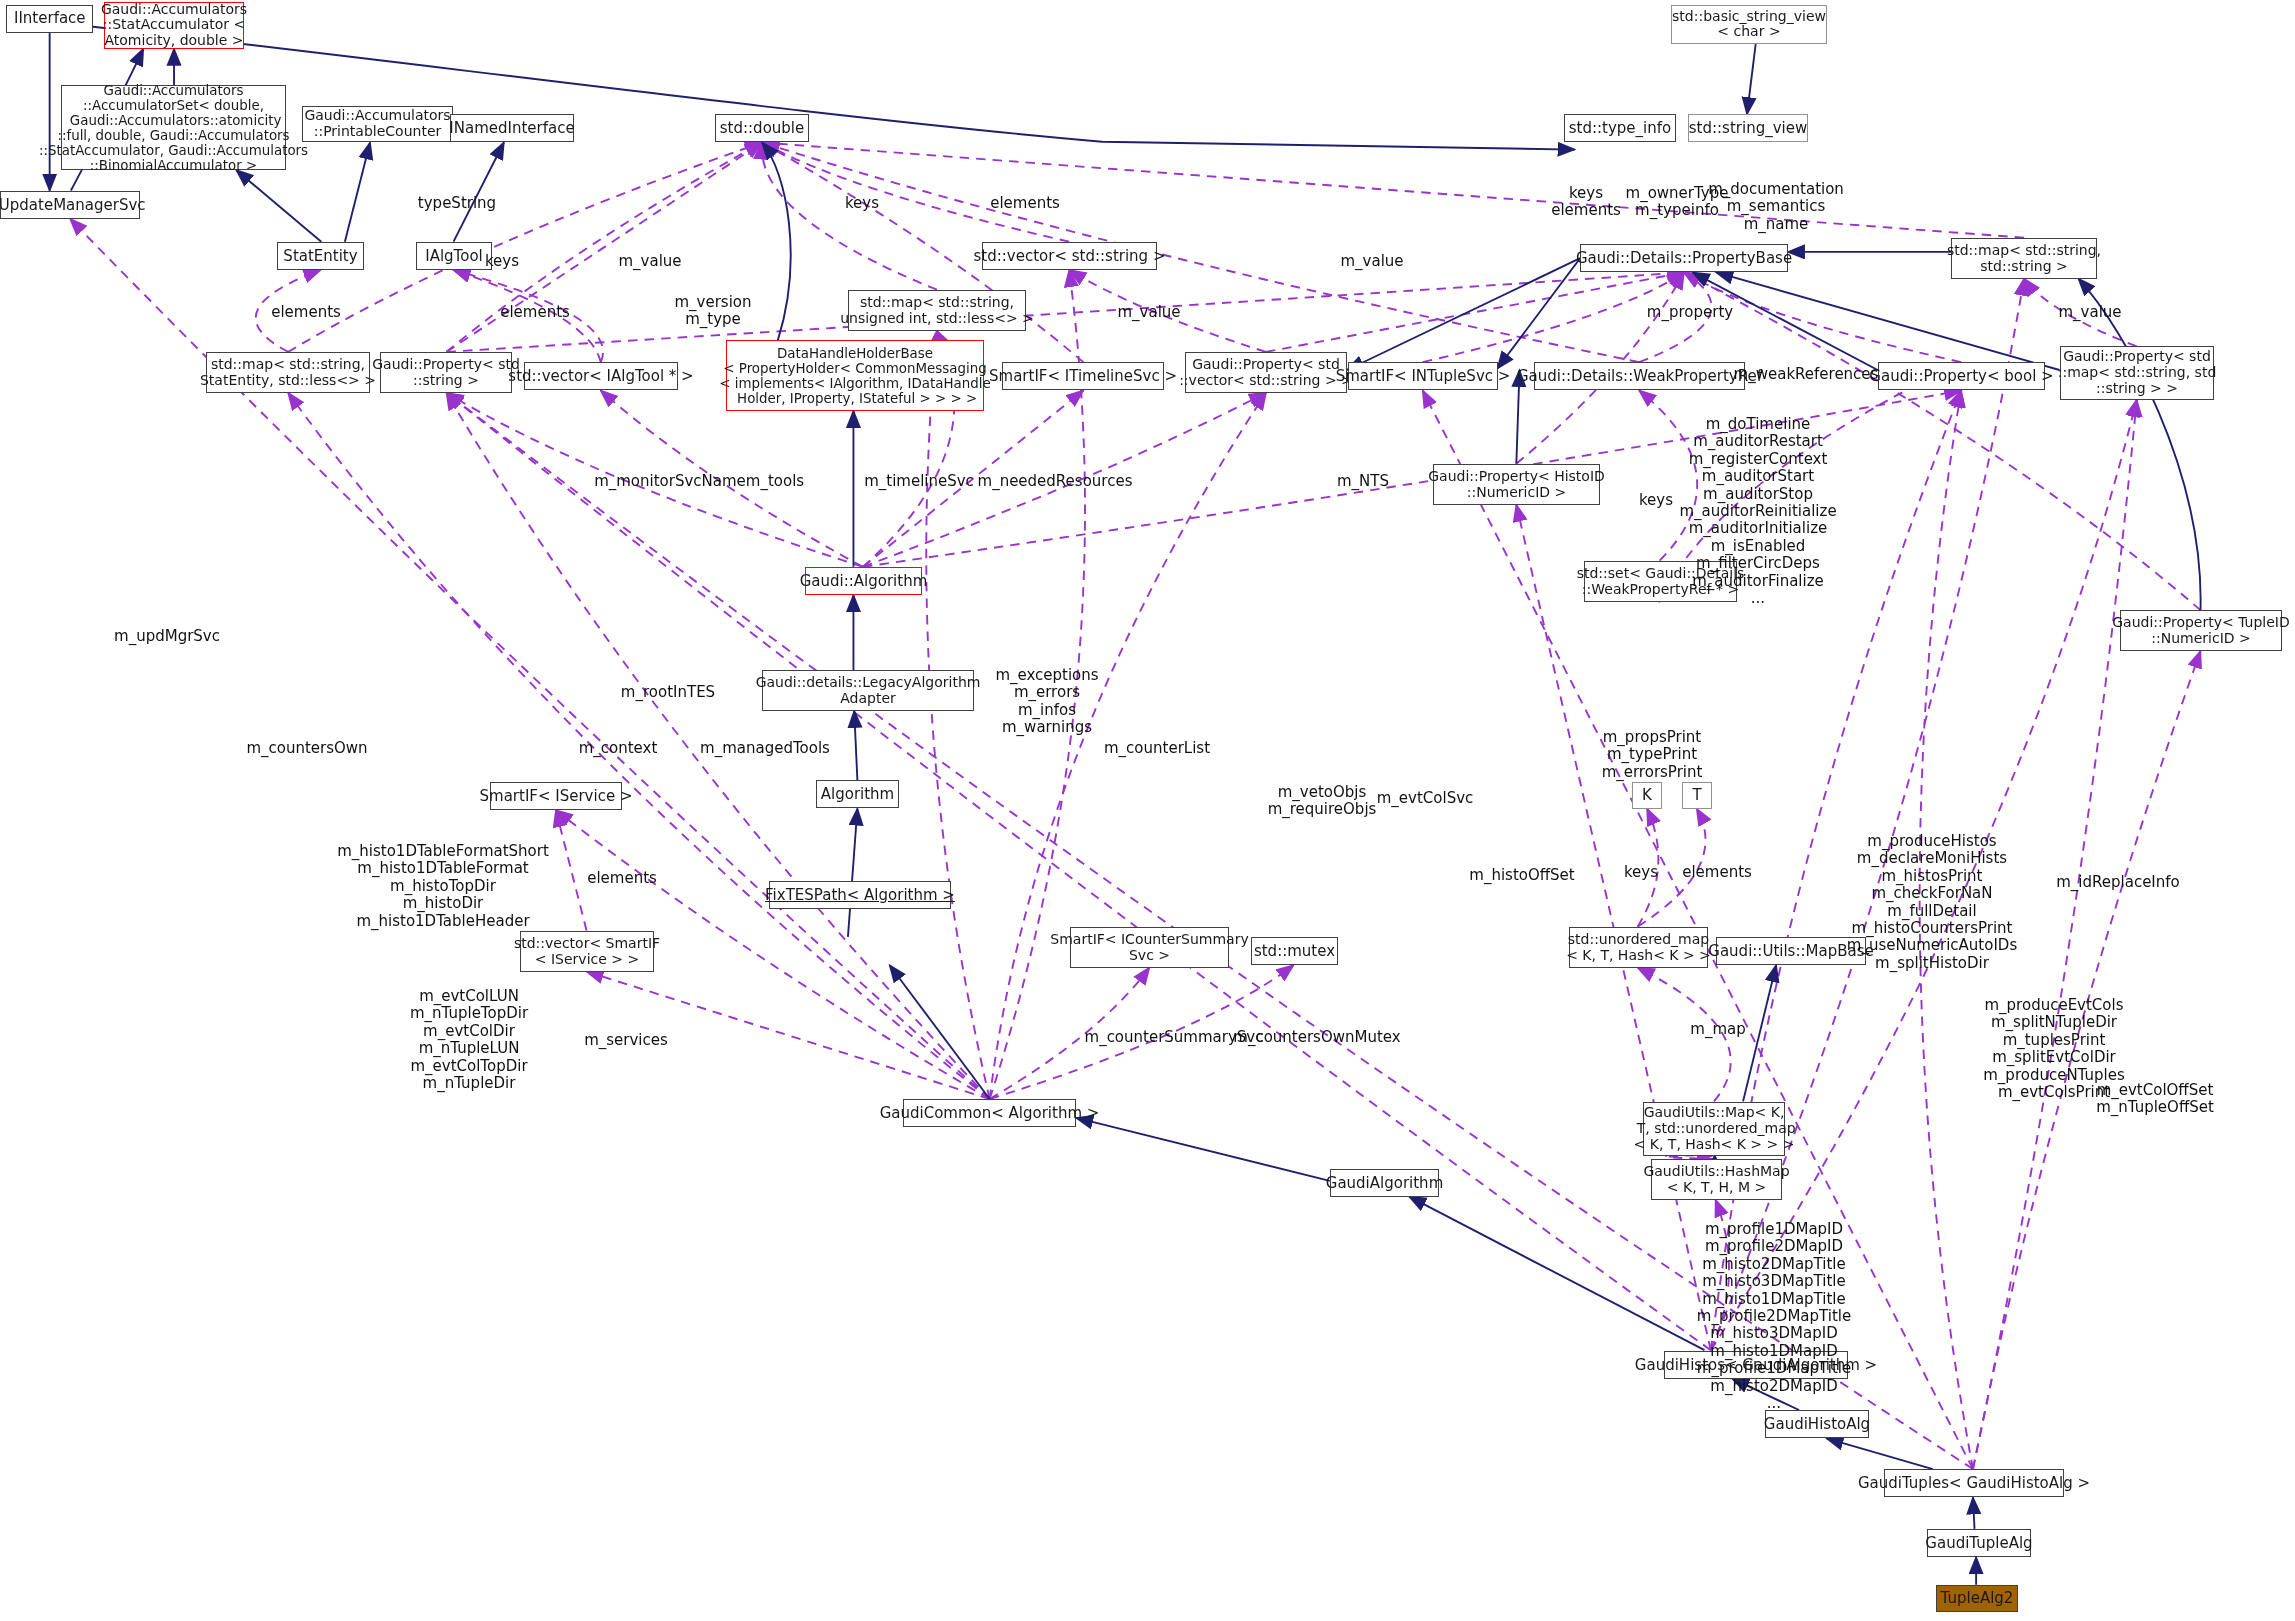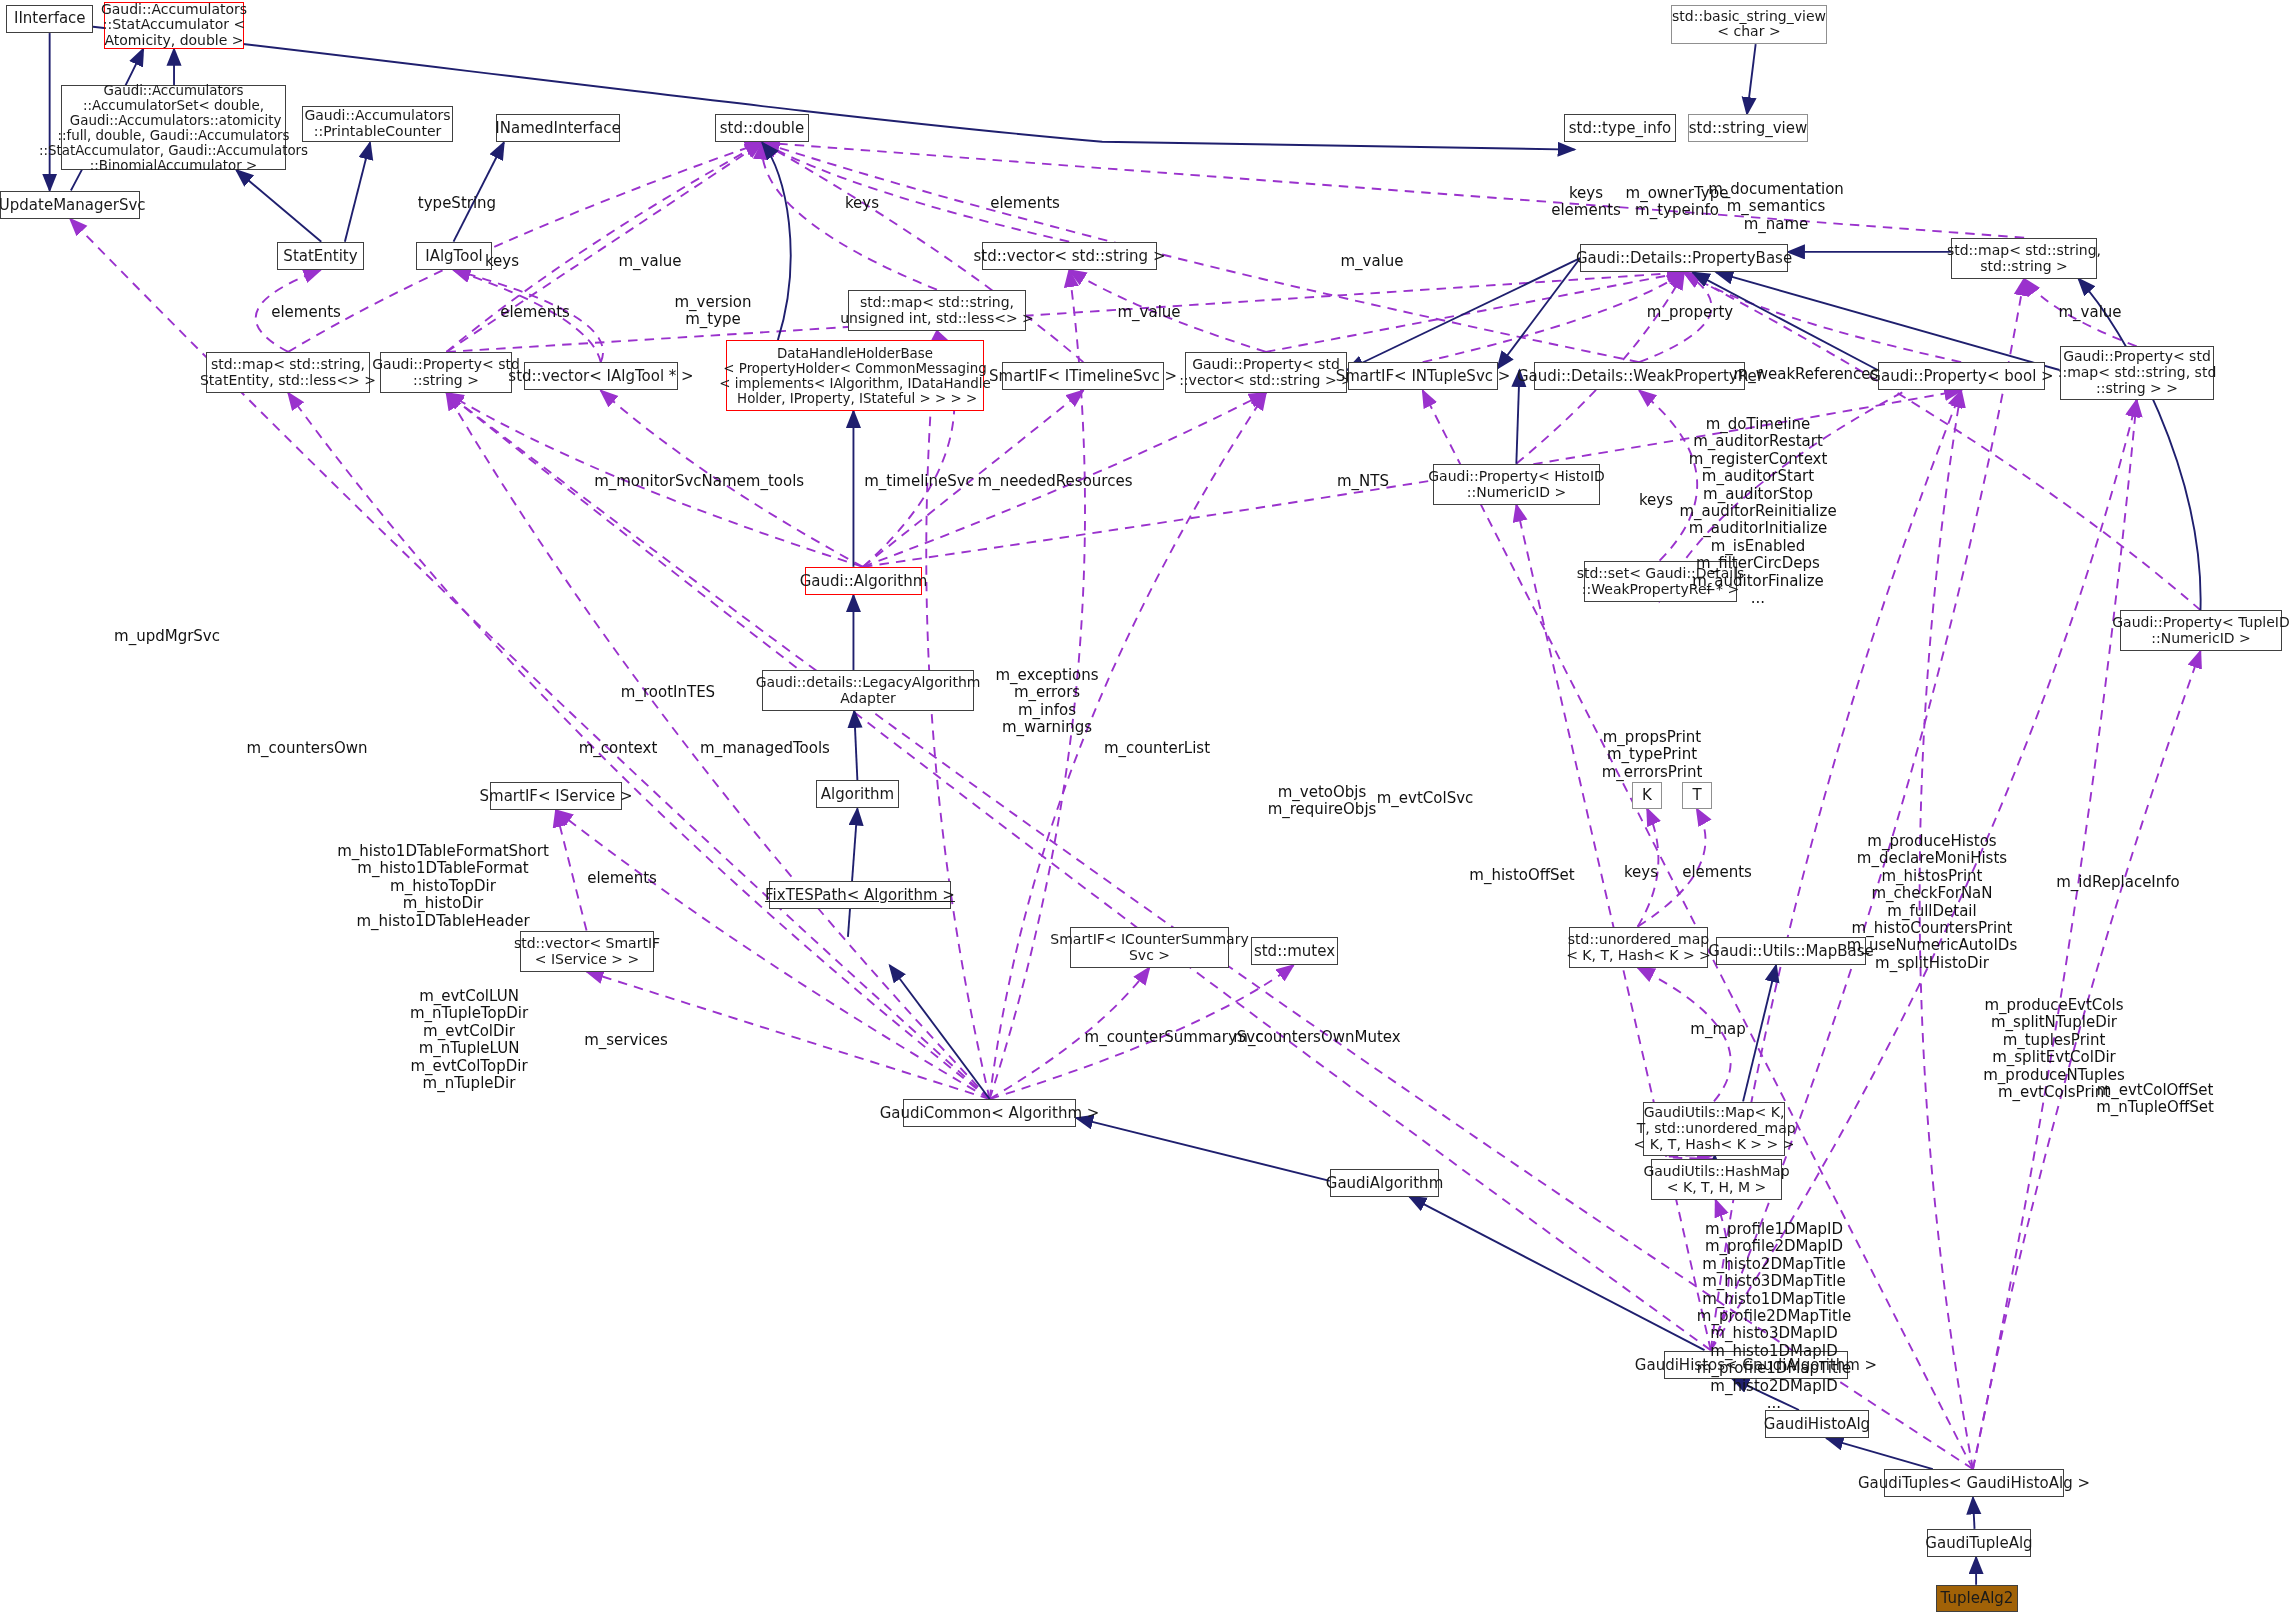--- a/index.html
+++ b/index.html
@@ -142,7 +142,7 @@
         <span style="font-size: 14px;">Gaudi::Accumulators
 ::PrintableCounter</span>
       </div>
-      <div class="node" style="left: 450px; top: 114px; width: 124px; height: 28px; margin-left: 46px;">
+      <div class="node" style="left: 450px; top: 114px; width: 124px; height: 28px;">
         <span>INamedInterface</span>
       </div>
       <div class="node" style="left: 715px; top: 114px; width: 94px; height: 28px;">

